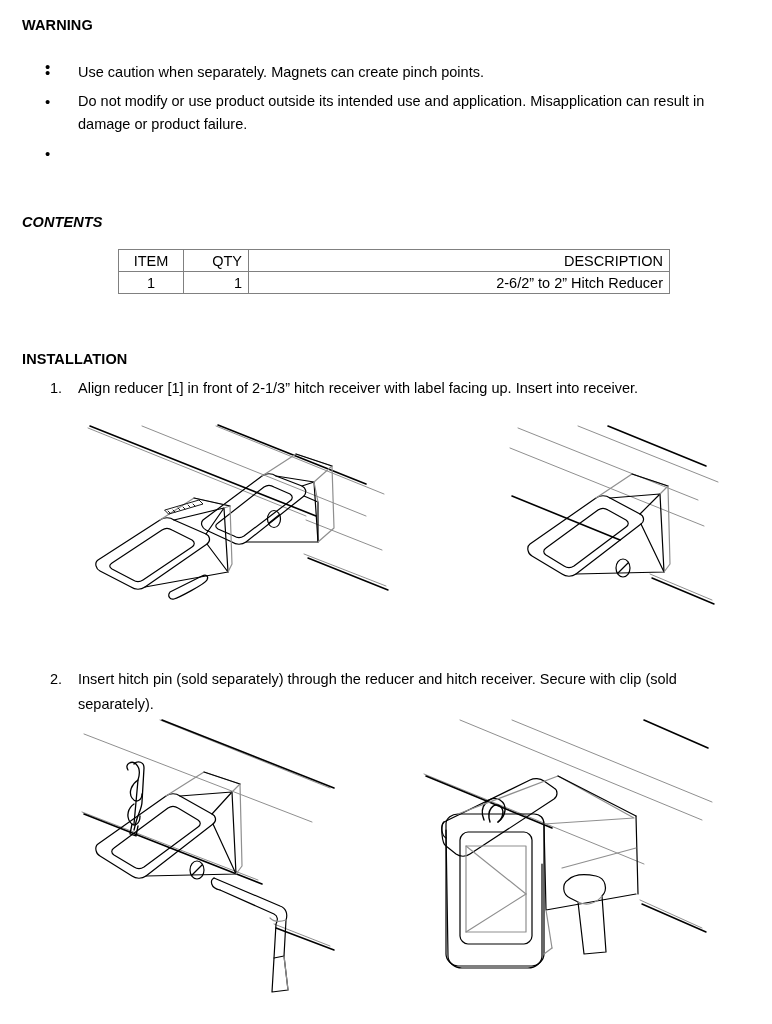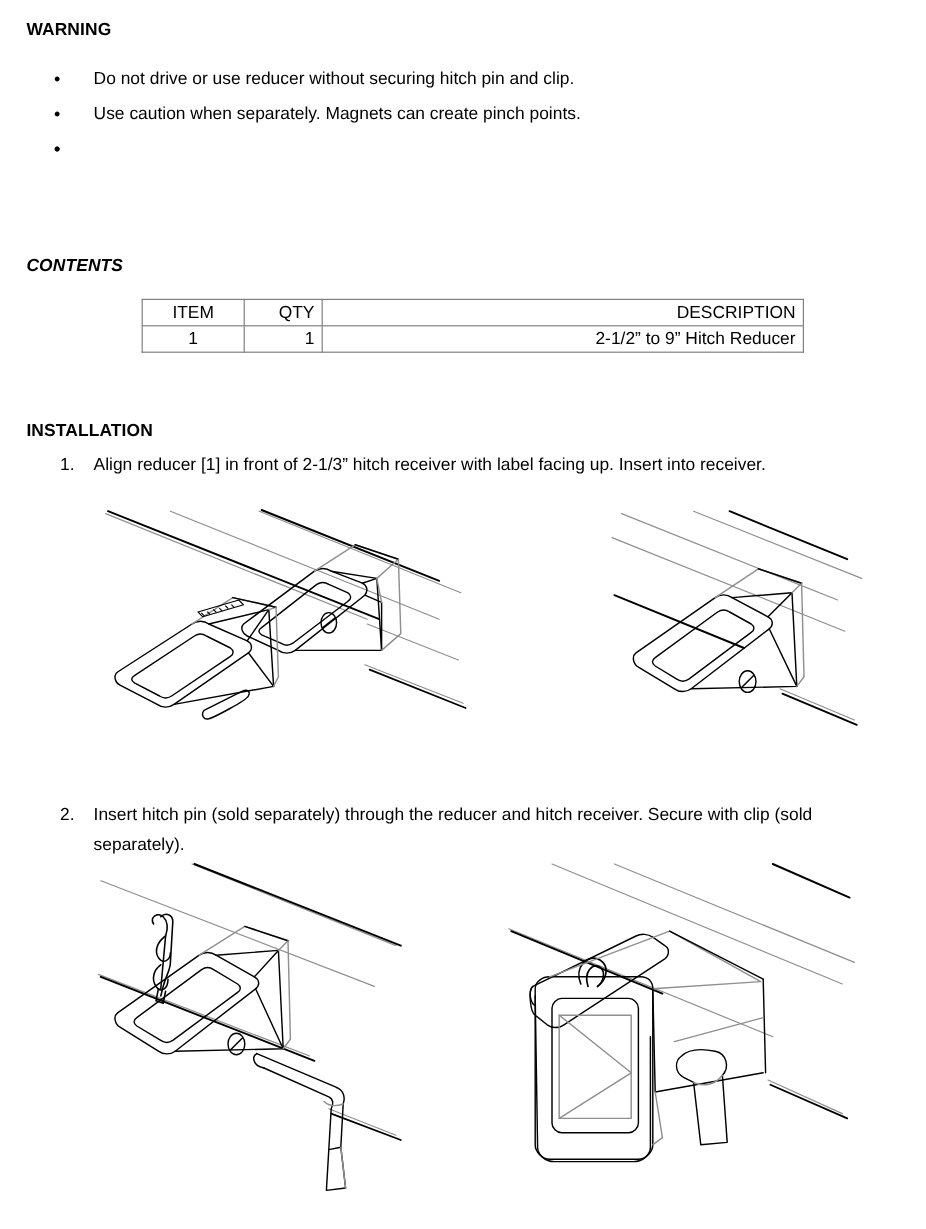--- a/index.html
+++ b/index.html
@@ -128,7 +128,6 @@
   <div class="bullet-list">
     <div class="bullet-row">
       <span class="dot">•</span>
-      <span class="btext">Do not drive or use reducer without securing hitch pin and clip.</span>
     </div>
     <div class="bullet-row">
       <span class="dot">•</span>

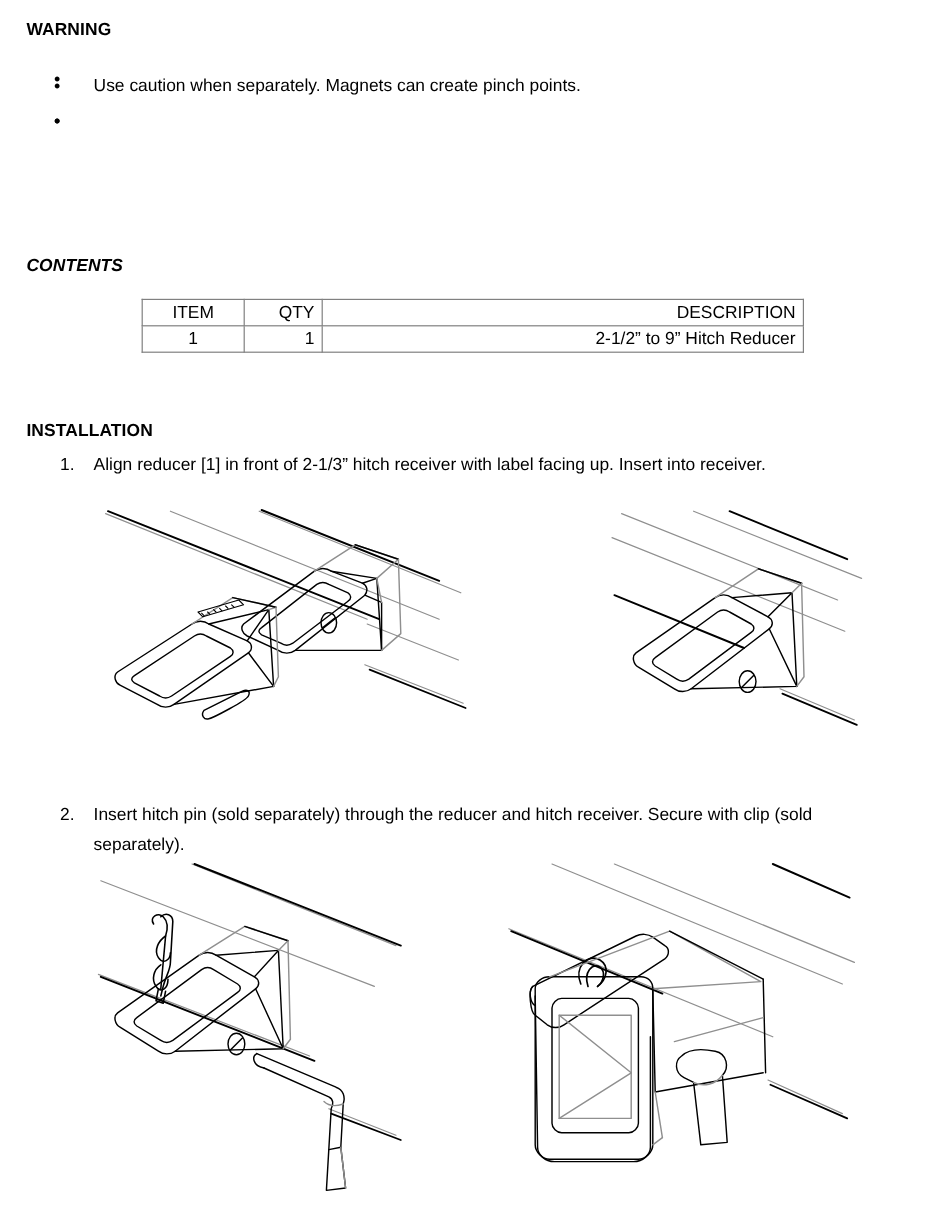--- a/index.html
+++ b/index.html
@@ -135,6 +135,7 @@
     </div>
     <div class="bullet-row">
       <span class="dot">•</span>
+      <span class="btext">Do not modify or use product outside its intended use and application. Misapplication can result in damage or product failure.</span>
     </div>
     <div class="bullet-row">
       <span class="dot">•</span>

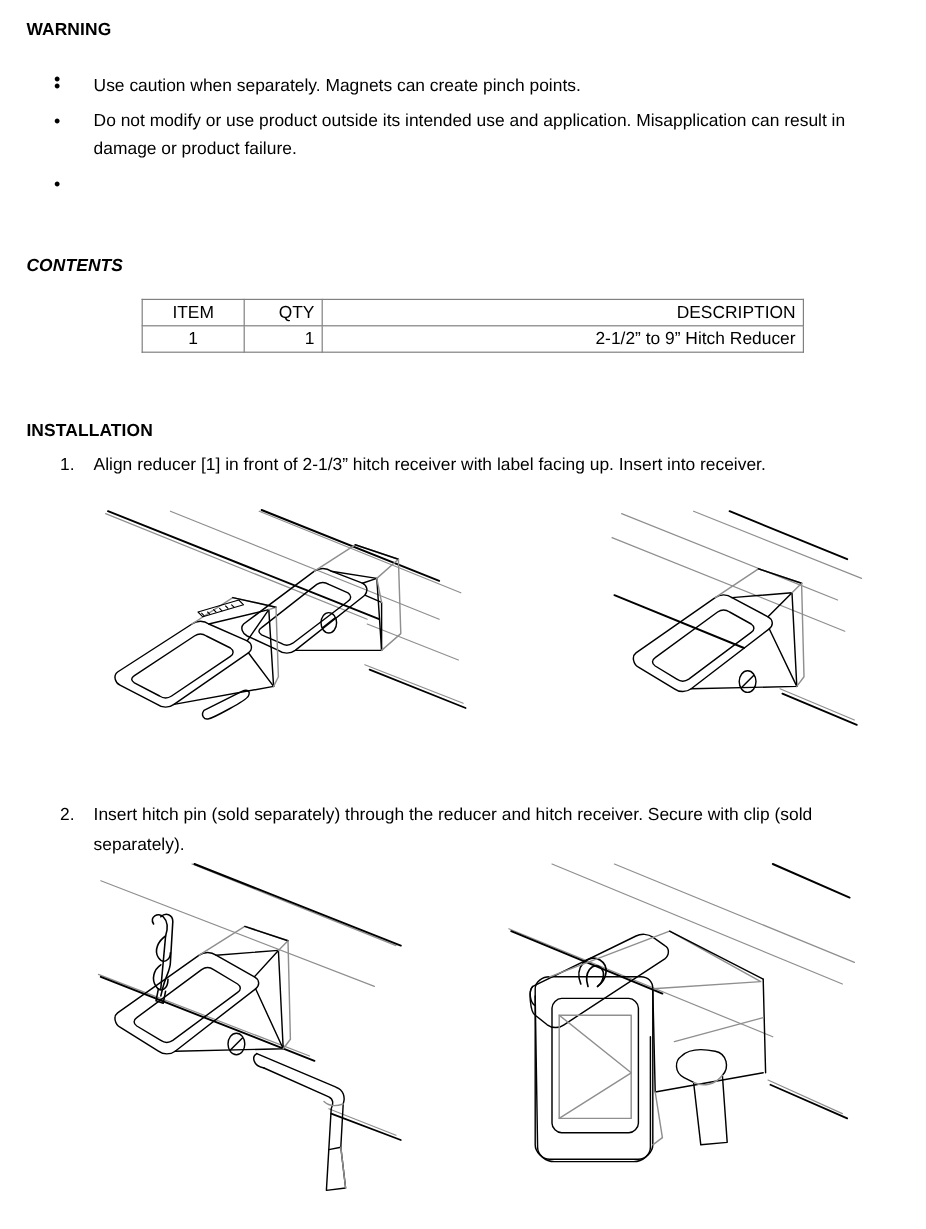--- a/index.html
+++ b/index.html
@@ -77,7 +77,7 @@
     padding: 1px 6px;
     box-sizing: border-box;
   }
-  .col-item { width: 85px; text-align: center; }
+  .col-item { width: 65px; text-align: center; }
   .col-qty  { width: 65px; text-align: right; }
   .col-desc { text-align: right; padding-left: 8px; }
 

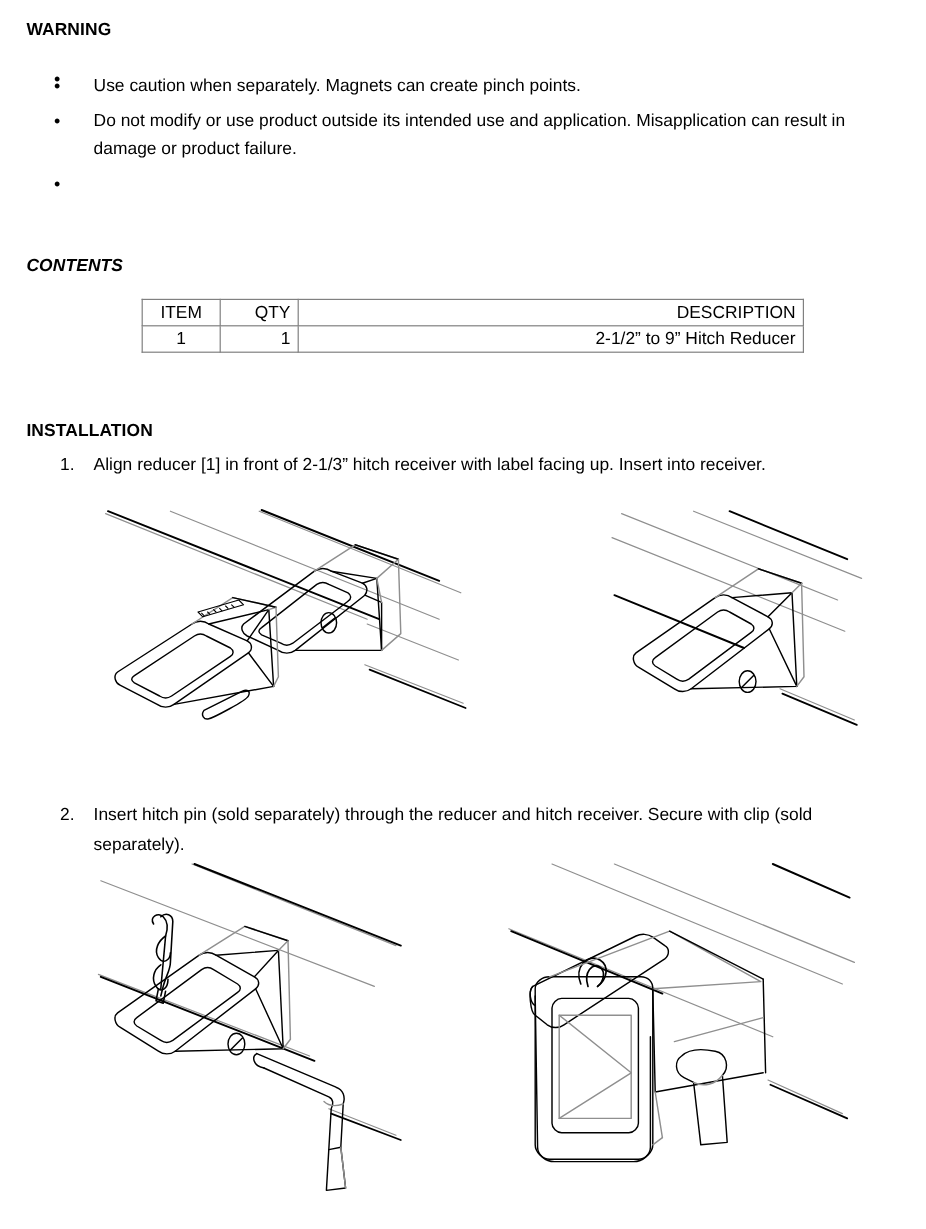--- a/index.html
+++ b/index.html
@@ -156,7 +156,7 @@
       <tr>
         <td class="col-item">1</td>
         <td class="col-qty">1</td>
-        <td class="col-desc">2-1/2” to 9” Hitch Reducer</td>
+        <td class="col-desc">2-6/2” to 2” Hitch Reducer</td>
       </tr>
     </tbody>
   </table>

